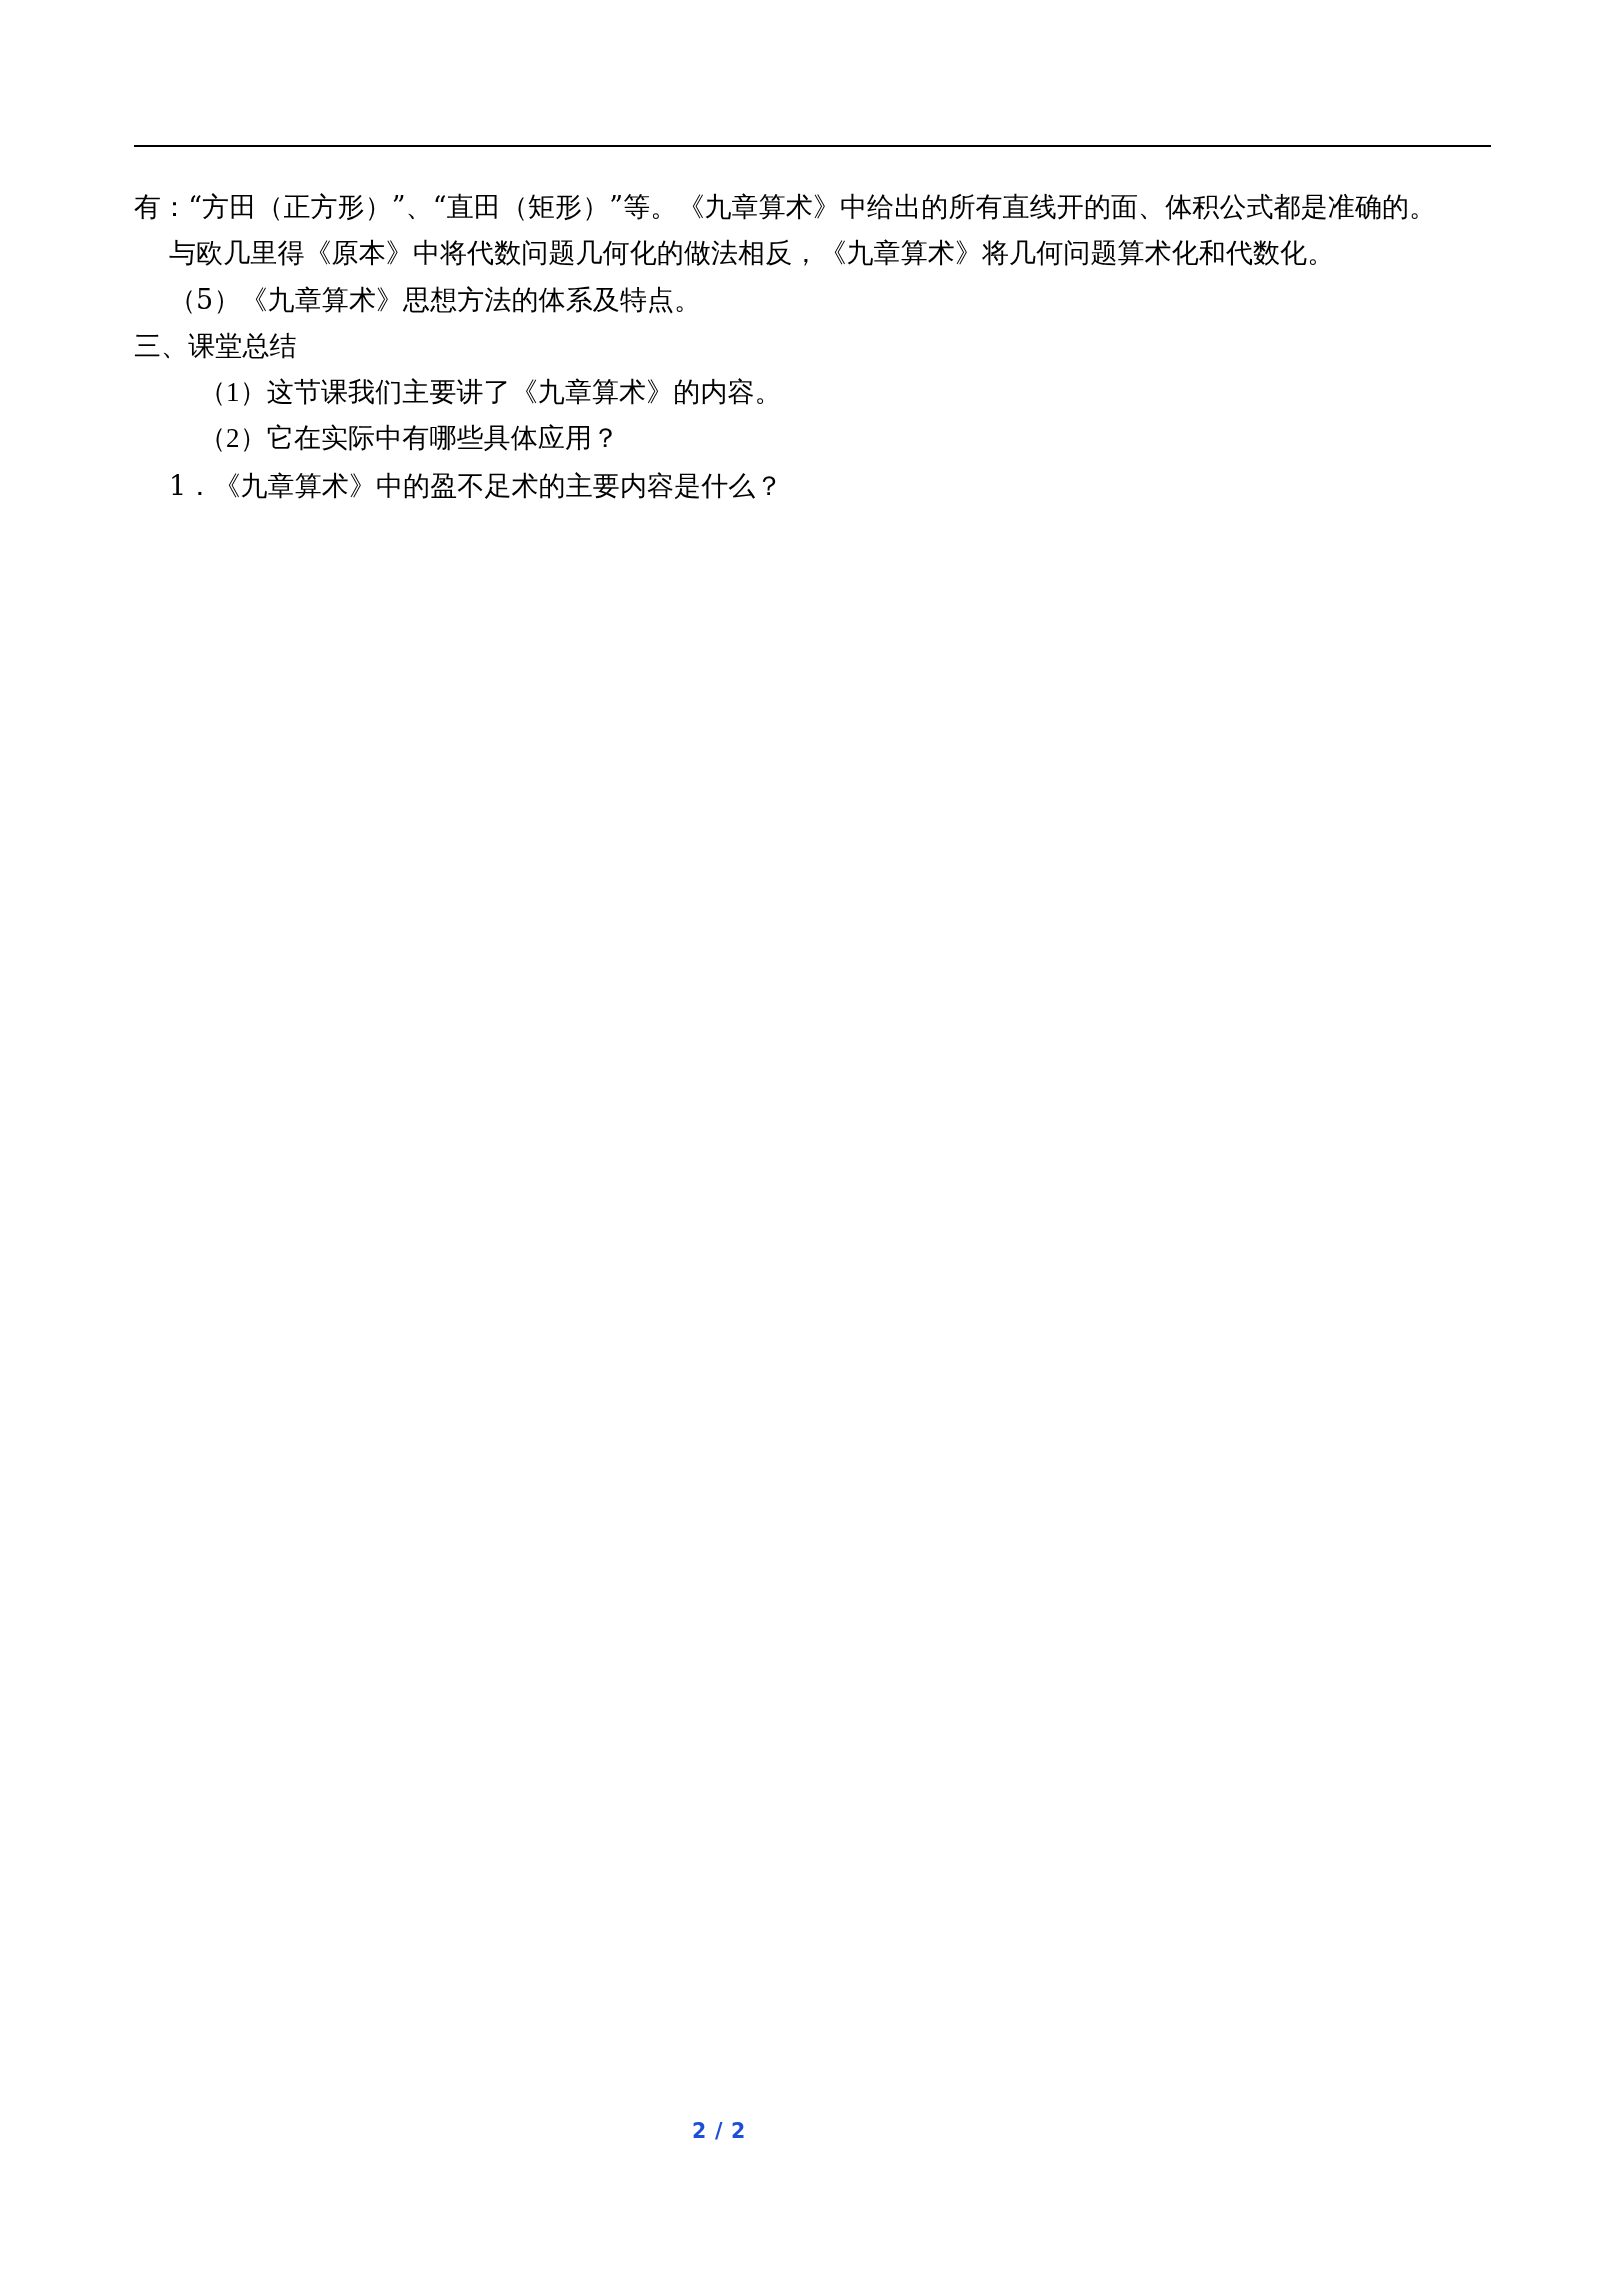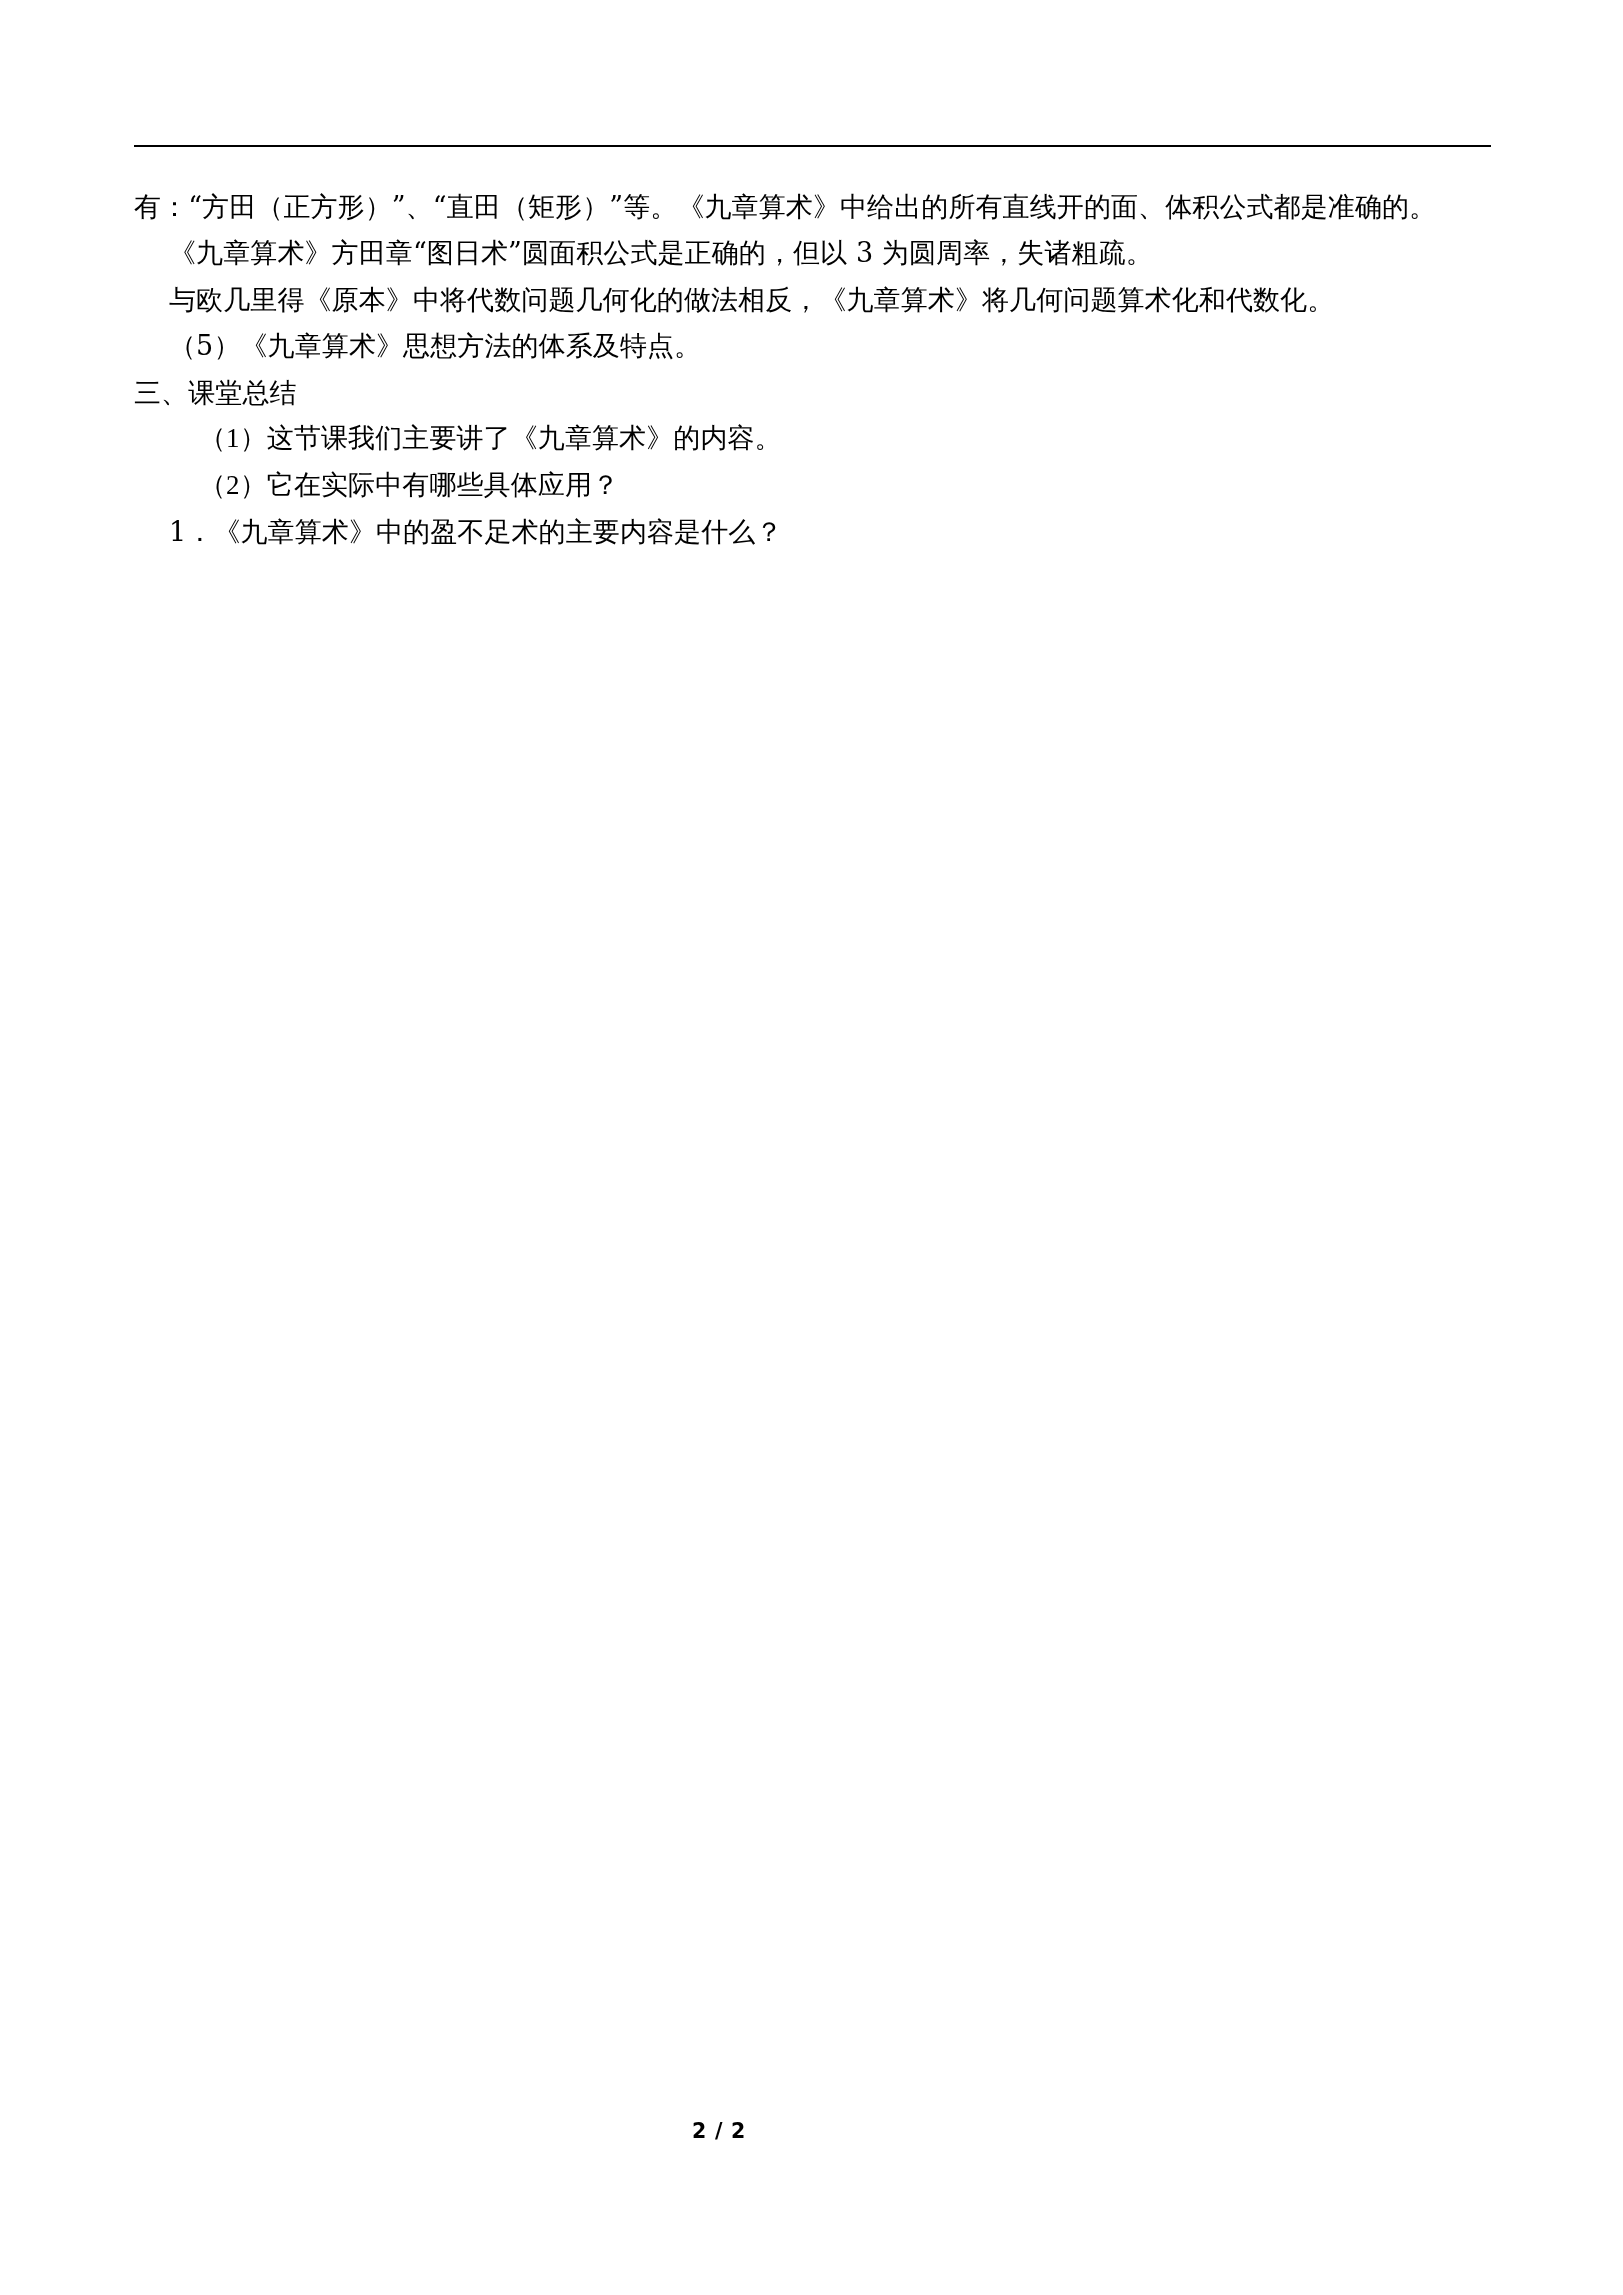--- a/index.html
+++ b/index.html
@@ -70,7 +70,6 @@
 
   <div class="content">
     <p class="indent-none blk">有：“方田（正方形）”、“直田（矩形）”等。《九章算术》中给出的所有直线开的面、体积公式都是准确的。</p>
-    <p class="indent1 blk">《九章算术》方田章“图日术”圆面积公式是正确的，但以 3 为圆周率，失诸粗疏。</p>
     <p class="indent1 blk">与欧几里得《原本》中将代数问题几何化的做法相反，《九章算术》将几何问题算术化和代数化。</p>
     <p class="indent1 blk">（5）《九章算术》思想方法的体系及特点。</p>
     <p class="indent-none blk">三、课堂总结</p>

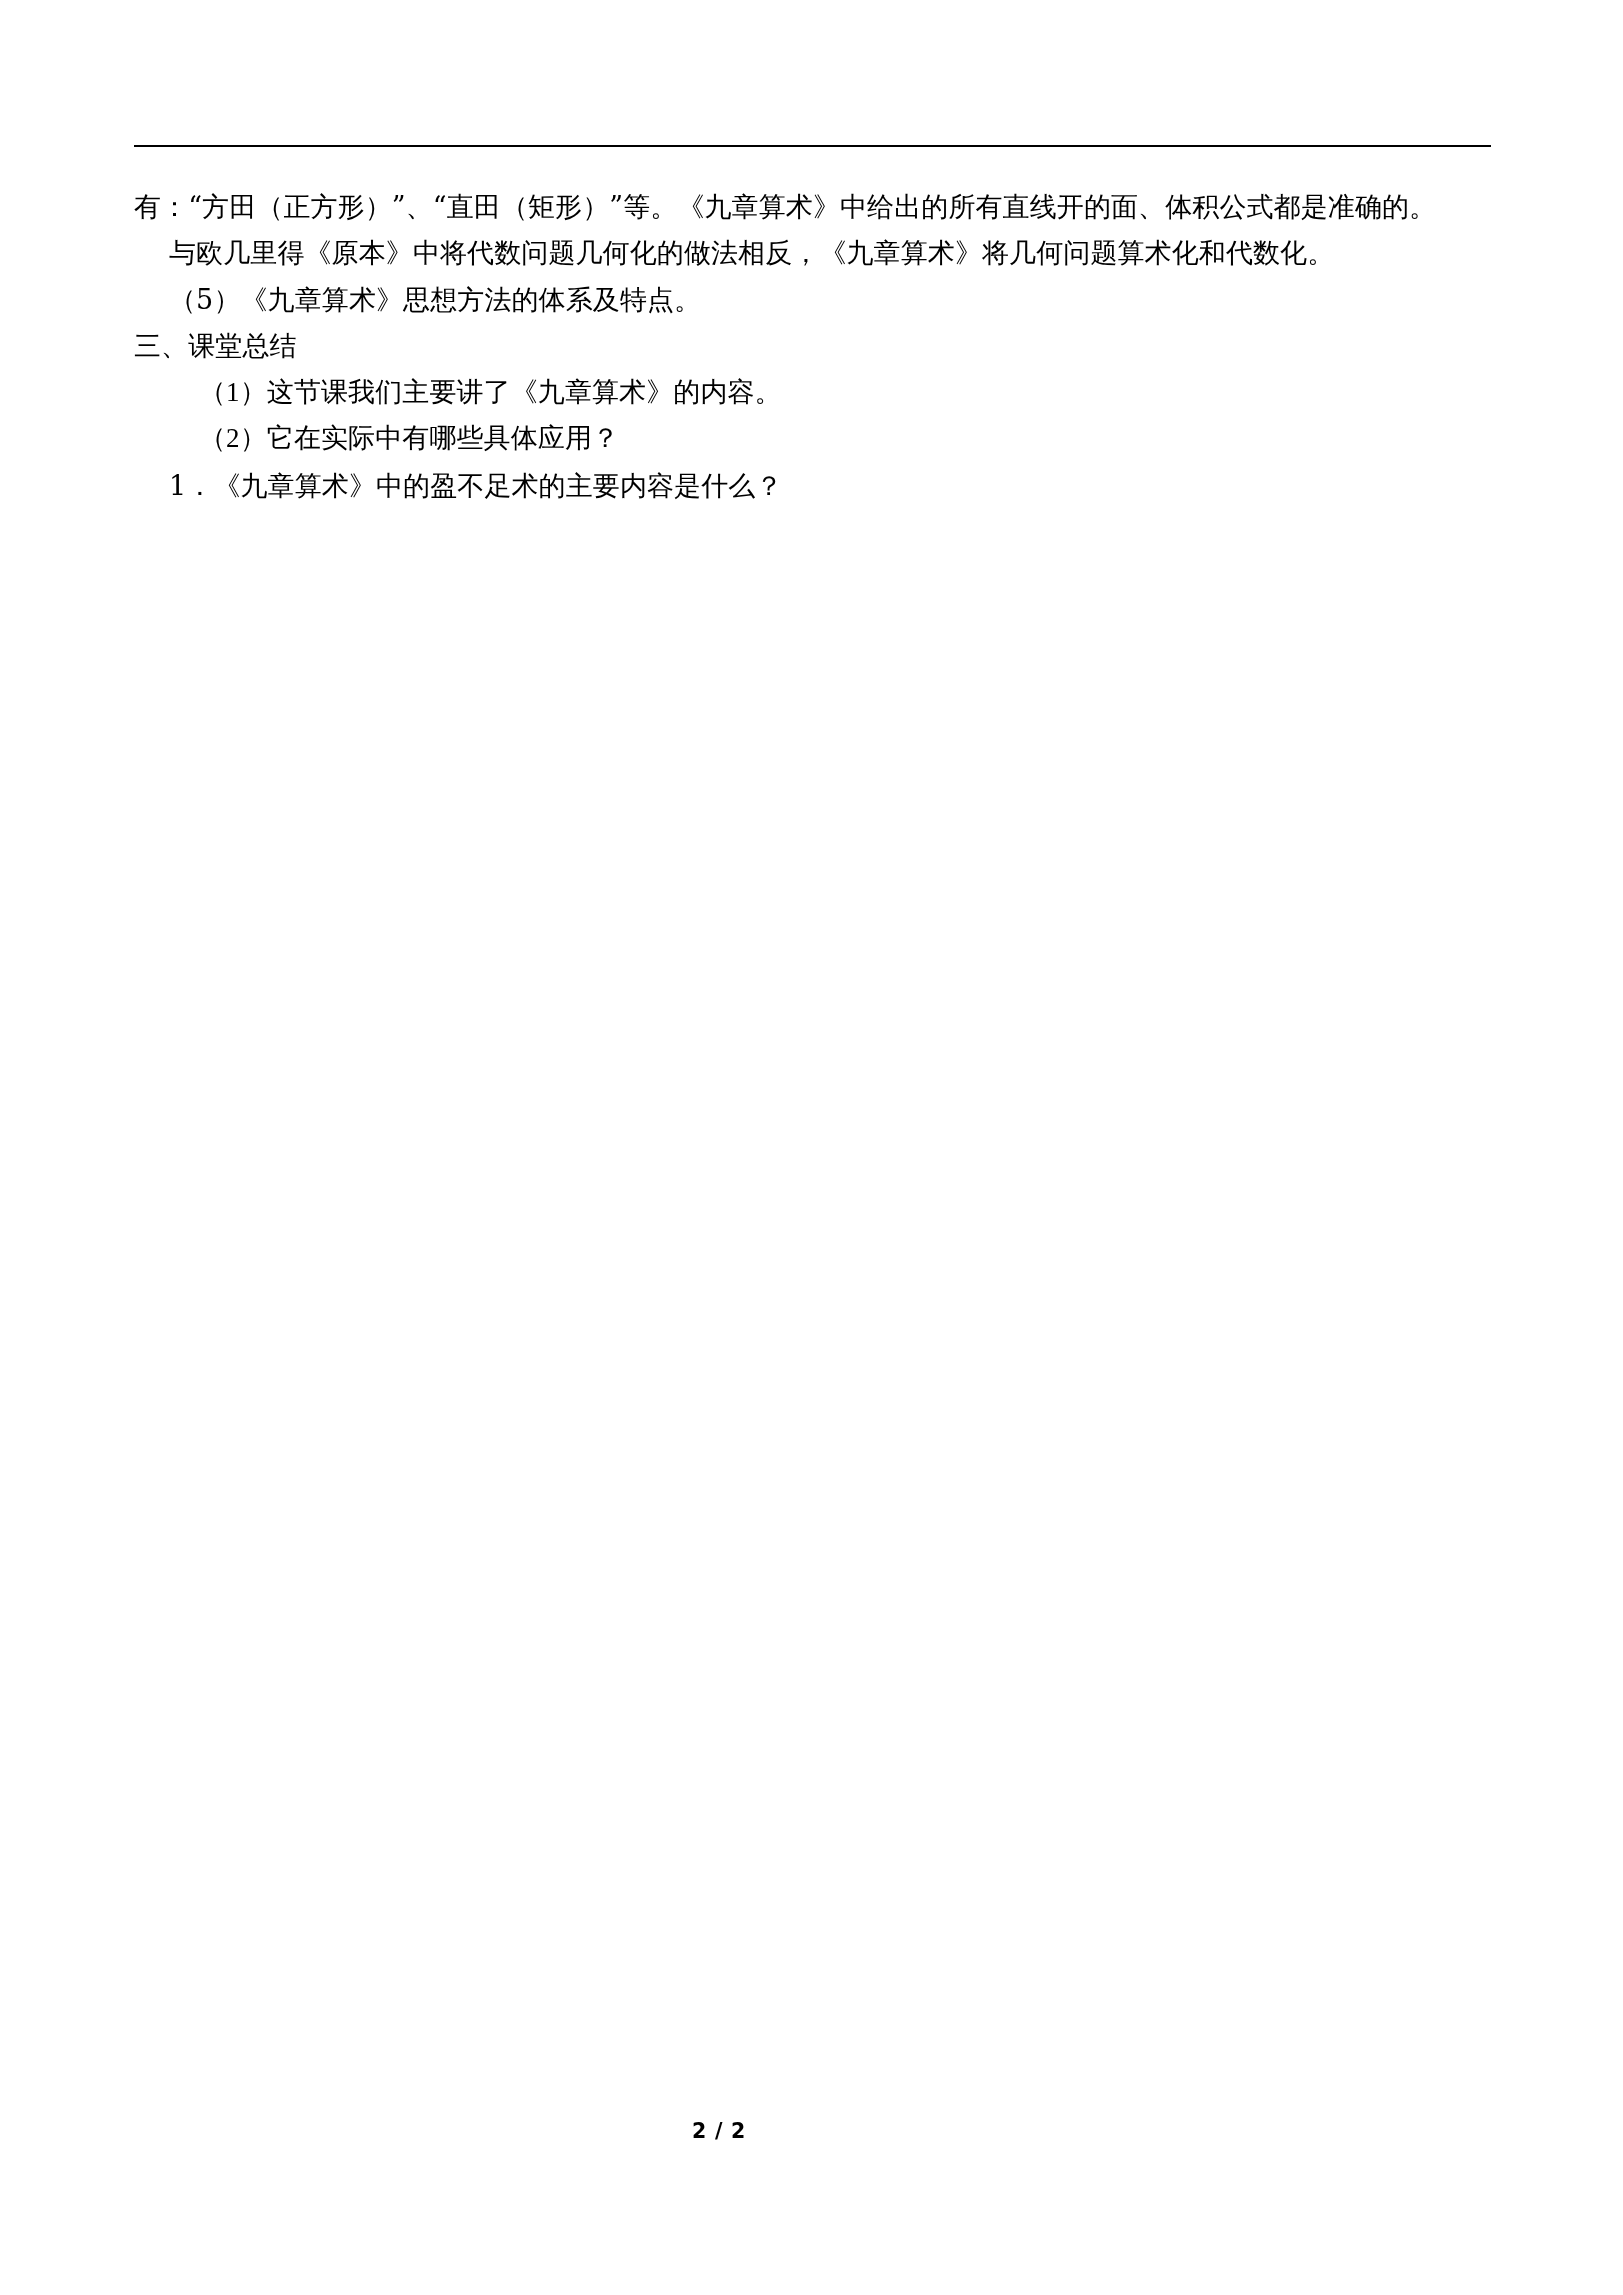--- a/index.html
+++ b/index.html
@@ -58,7 +58,7 @@
     font-size: 20.5px;
     font-weight: bold;
     letter-spacing: 0.7px;
-    color: #000000;
+    color: #1d4ed8;
   }
 </style>
 </head>

